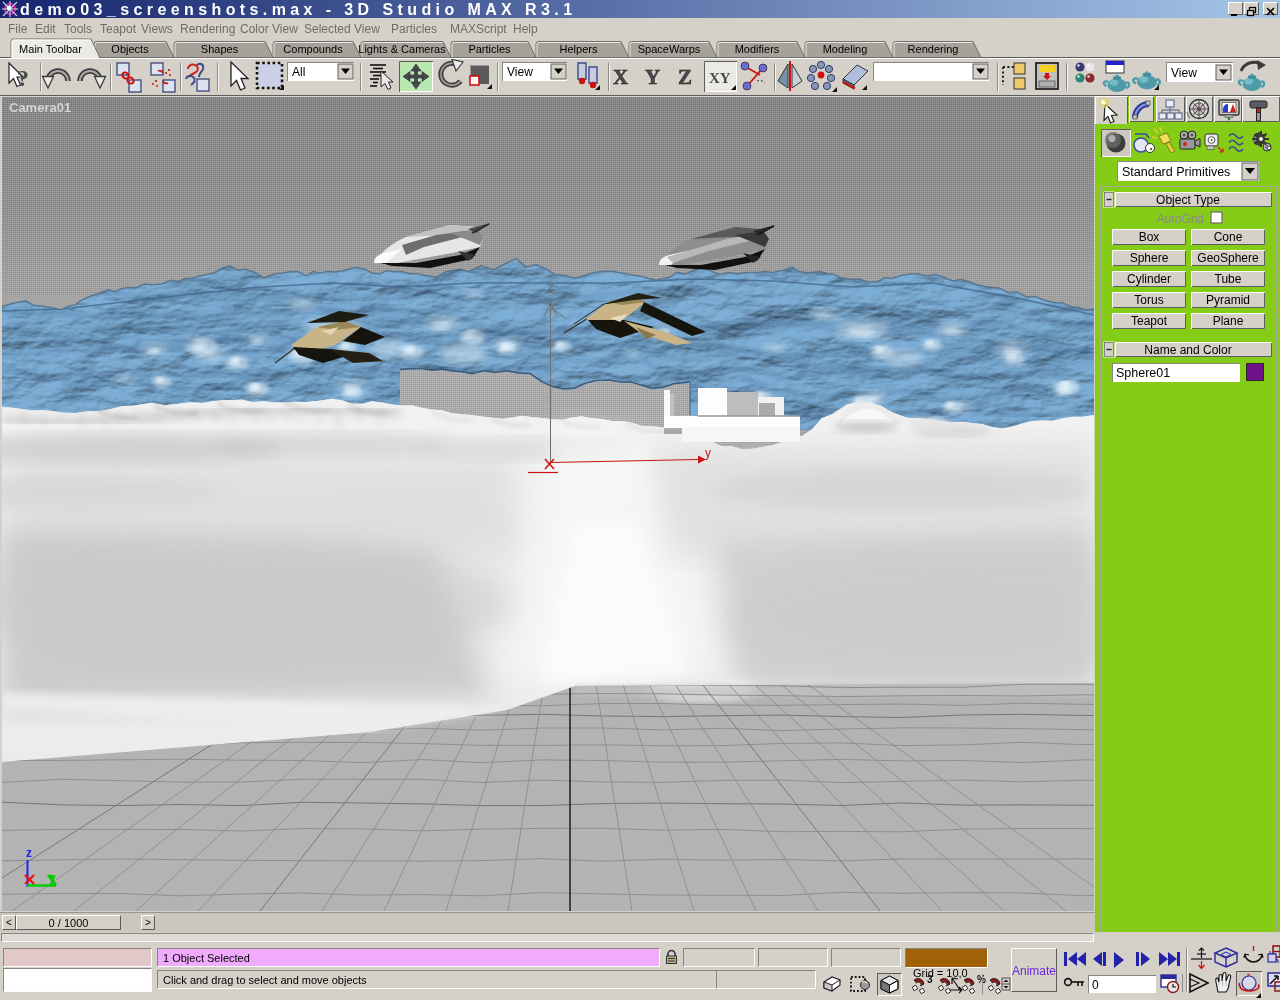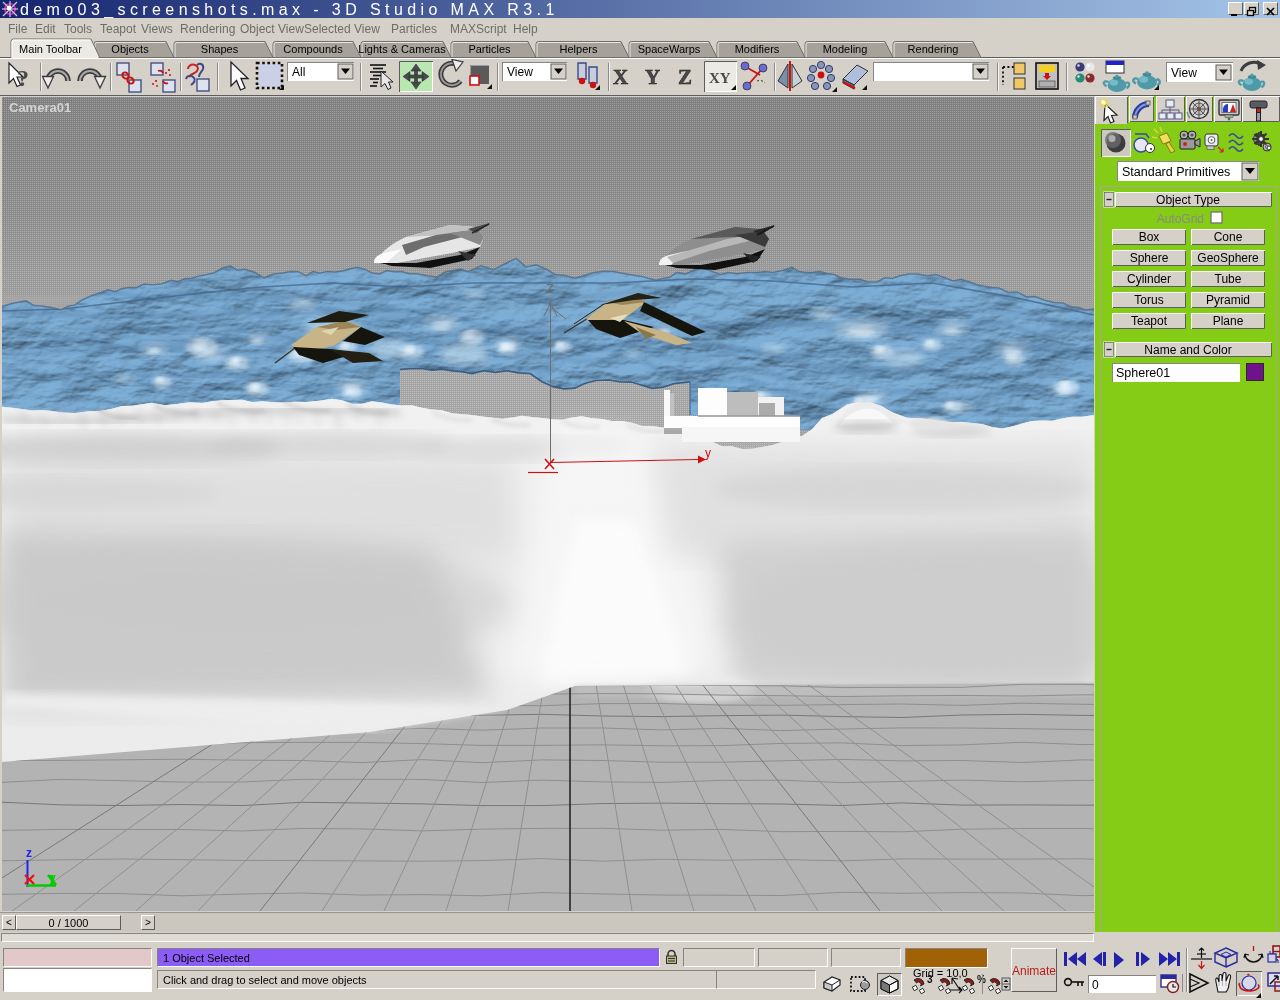--- a/index.html
+++ b/index.html
@@ -24,7 +24,7 @@
 <circle cx="7" cy="7" r="2.4" fill="#fffff0"></circle>
         <circle cx="7" cy="7" r="1.2" fill="#ffffff"></circle>
       </svg></div>
-<div class="abs" style="left:20px;top:1px;font-size:16px;font-weight:normal;color:#fff;letter-spacing:4.4px">demo03_screenshots.max - 3D Studio MAX R3.1</div>
+<div class="abs" style="left:20px;top:1px;font-size:16px;font-weight:bold;color:#fff;letter-spacing:4.4px">demo03_screenshots.max - 3D Studio MAX R3.1</div>
 <div class="abs b" style="left:1228px;top:2px;width:15px;height:13px"><svg width="13" height="11">
         <rect x="2" y="8" width="6" height="2" fill="#000"></rect>
       </svg></div>

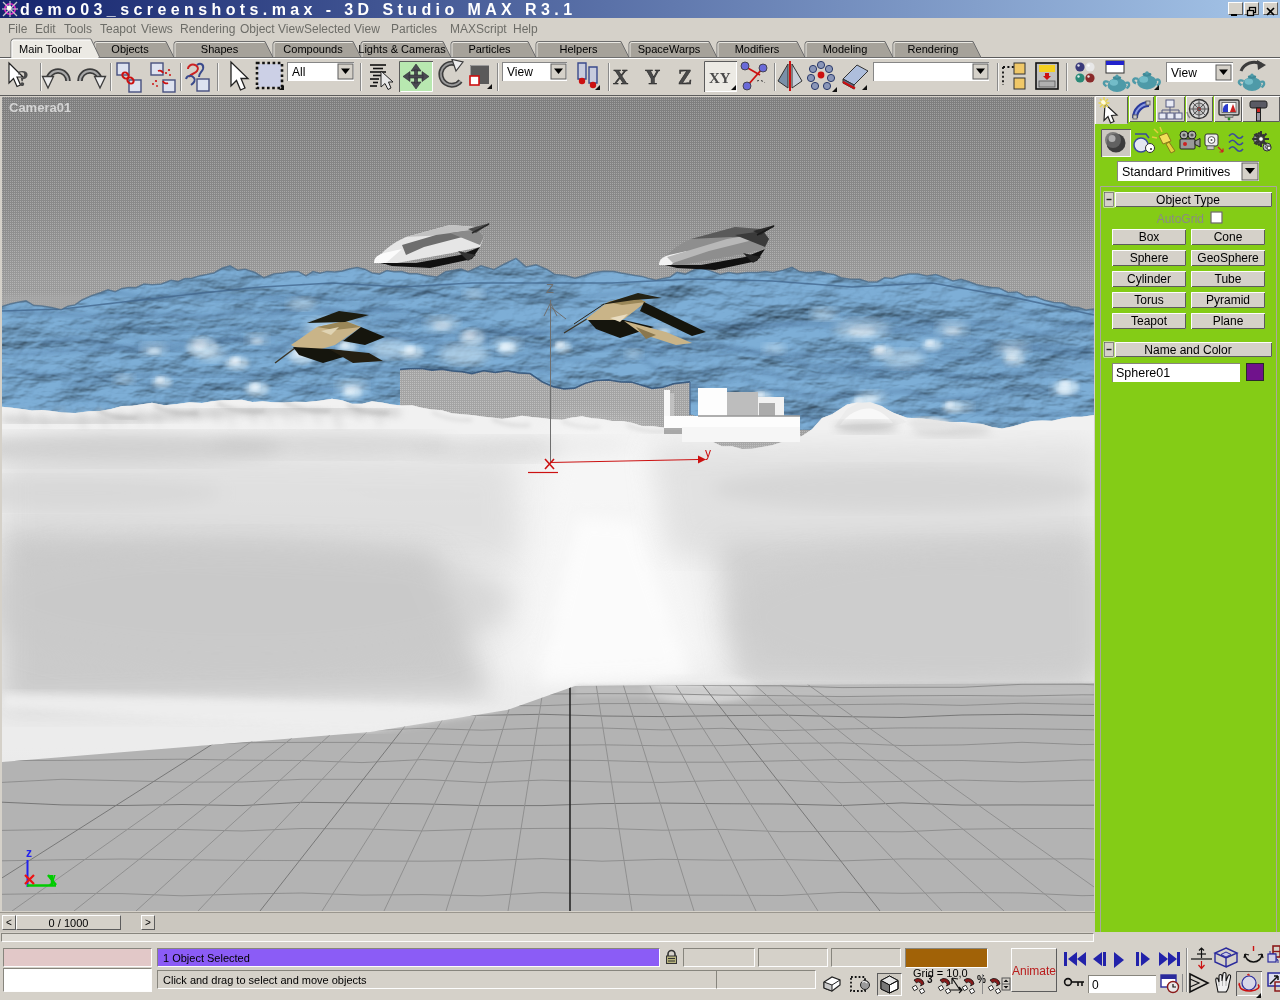--- a/index.html
+++ b/index.html
@@ -43,7 +43,7 @@
 <span class="abs" style="left:100px;top:4px">Teapot</span>
 <span class="abs" style="left:141px;top:4px">Views</span>
 <span class="abs" style="left:180px;top:4px">Rendering</span>
-<span class="abs" style="left:240px;top:4px">Object View</span>
+<span class="abs" style="left:240px;top:4px">Color View</span>
 <span class="abs" style="left:304px;top:4px">Selected View</span>
 <span class="abs" style="left:391px;top:4px">Particles</span>
 <span class="abs" style="left:450px;top:4px">MAXScript</span>

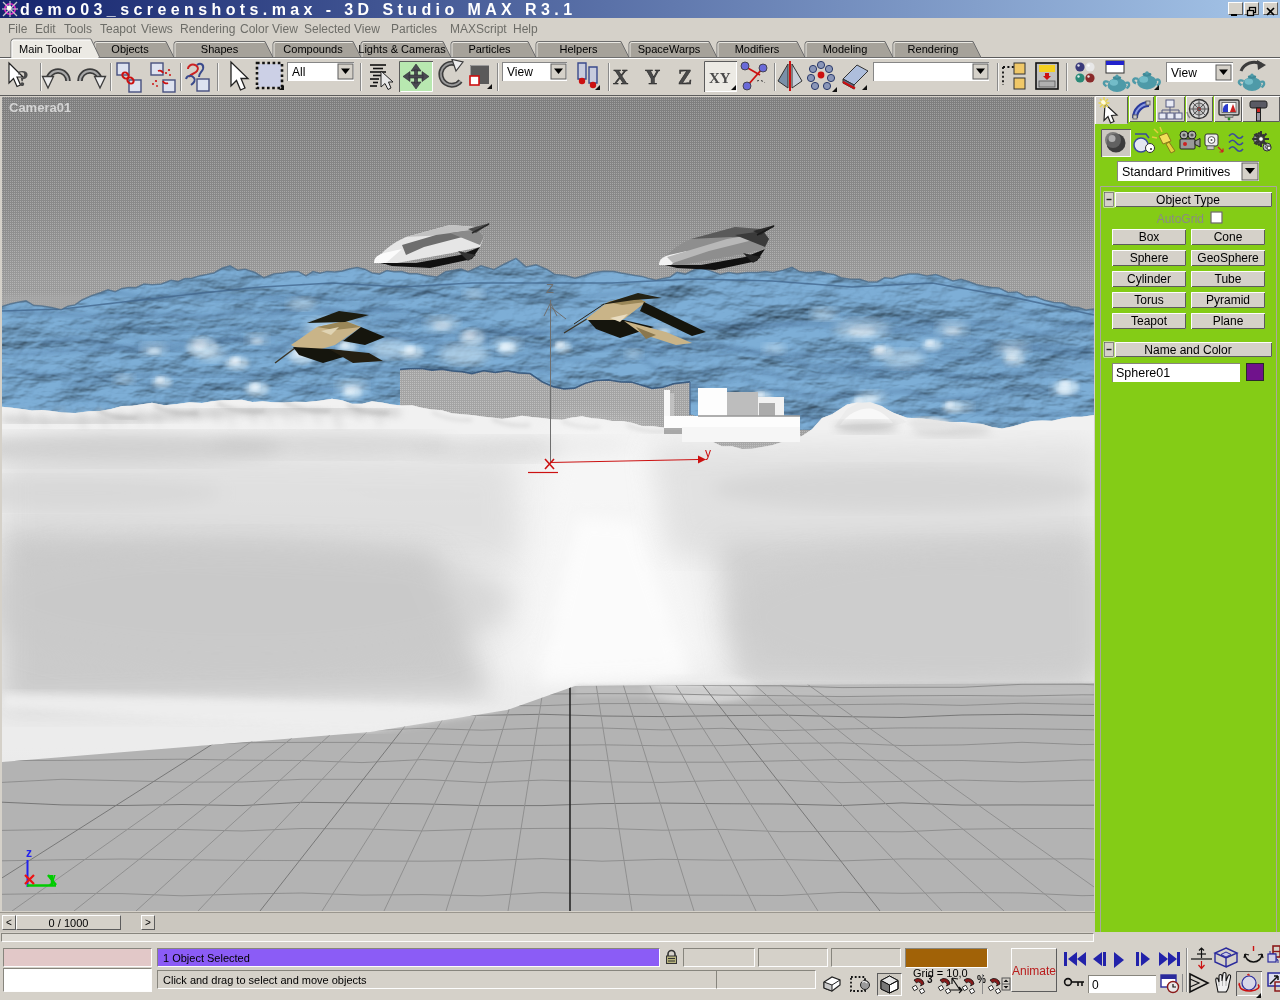--- a/index.html
+++ b/index.html
@@ -927,7 +927,7 @@
       <div class="abs s" style="left:1px;top:1px;width:1093px;height:9px;background:#dedbd4"></div>
       <div class="abs s" style="left:3px;top:16px;width:149px;height:19px;background:#e2c8c8"></div>
       <div class="abs s" style="left:3px;top:36px;width:149px;height:24px;background:#fff"></div>
-      <div class="abs s t11" style="left:157px;top:16px;width:503px;height:19px;background:#8b5cf6;padding:3px 0 0 5px">1 Object Selected</div>
+      <div class="abs s t11" style="left:157px;top:16px;width:503px;height:19px;background:#f0abfc;padding:3px 0 0 5px">1 Object Selected</div>
       <svg class="abs" style="left:664px;top:17px" width="15" height="16" viewBox="0 0 15 16">
 <path d="M4,7 V5 a3.5,3.5 0 0 1 7,0 V7" fill="none" stroke="#333" stroke-width="1.6"></path>
 <rect x="2.5" y="7" width="10" height="7.5" fill="#b8b47e" stroke="#333"></rect>

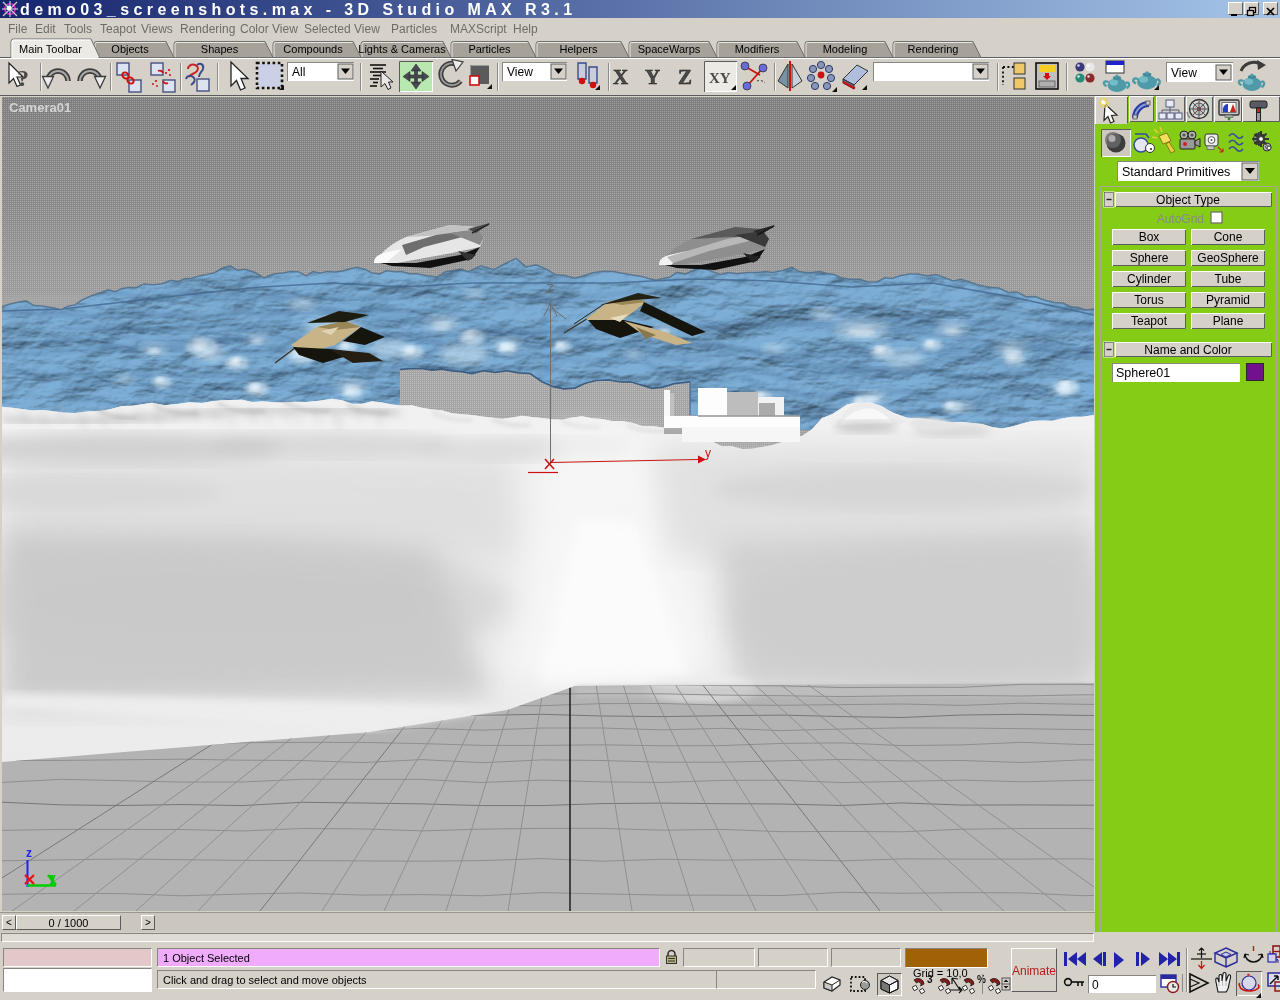--- a/index.html
+++ b/index.html
@@ -7,7 +7,7 @@
 .b{background:#d5d1c9;border:1px solid;border-color:#fdfdfd #5c5c5c #5c5c5c #fdfdfd}
 .s{border:1px solid;border-color:#87857d #fdfdfd #fdfdfd #87857d}
 .t11{font-size:11px;color:#000}
-.t12{font-size:12px;color:#b91c1c}
+.t12{font-size:12px;color:#6d28d9}
 </style></head><body>
 <div id="root">
 

